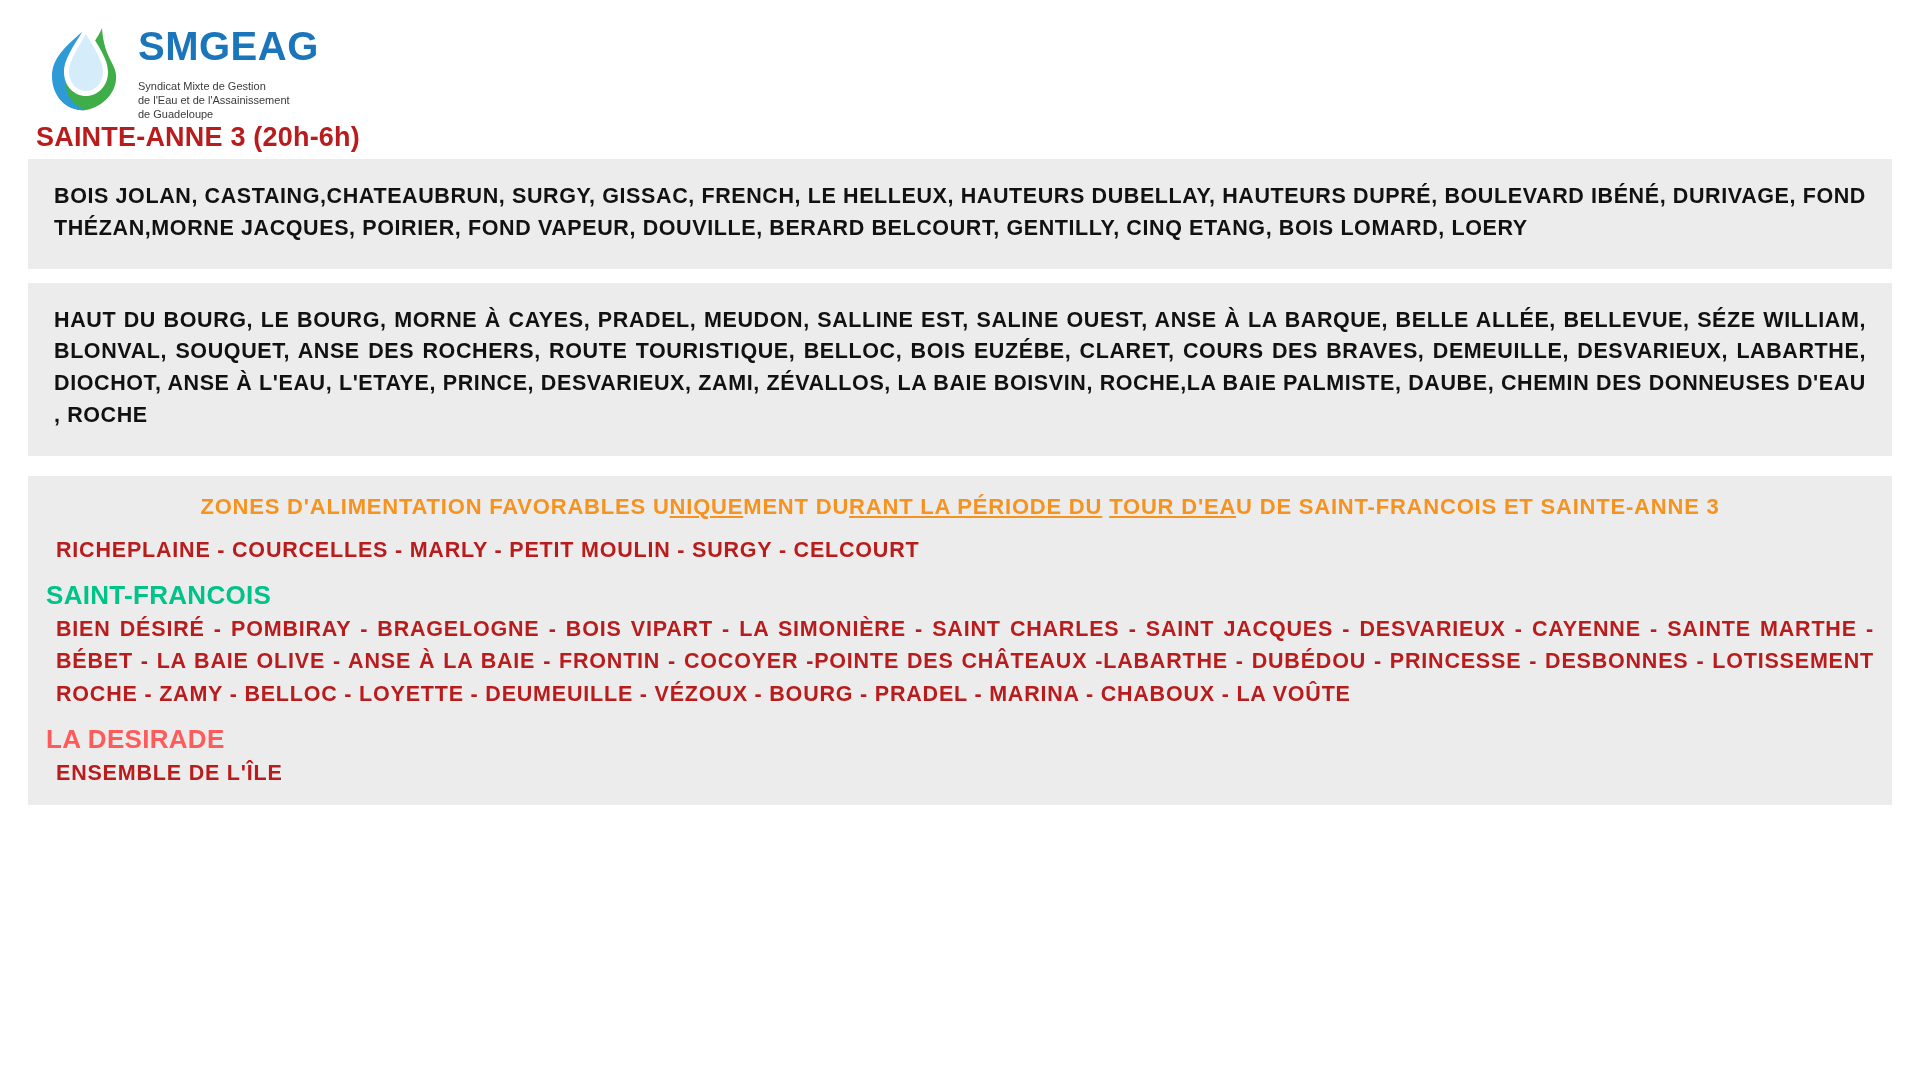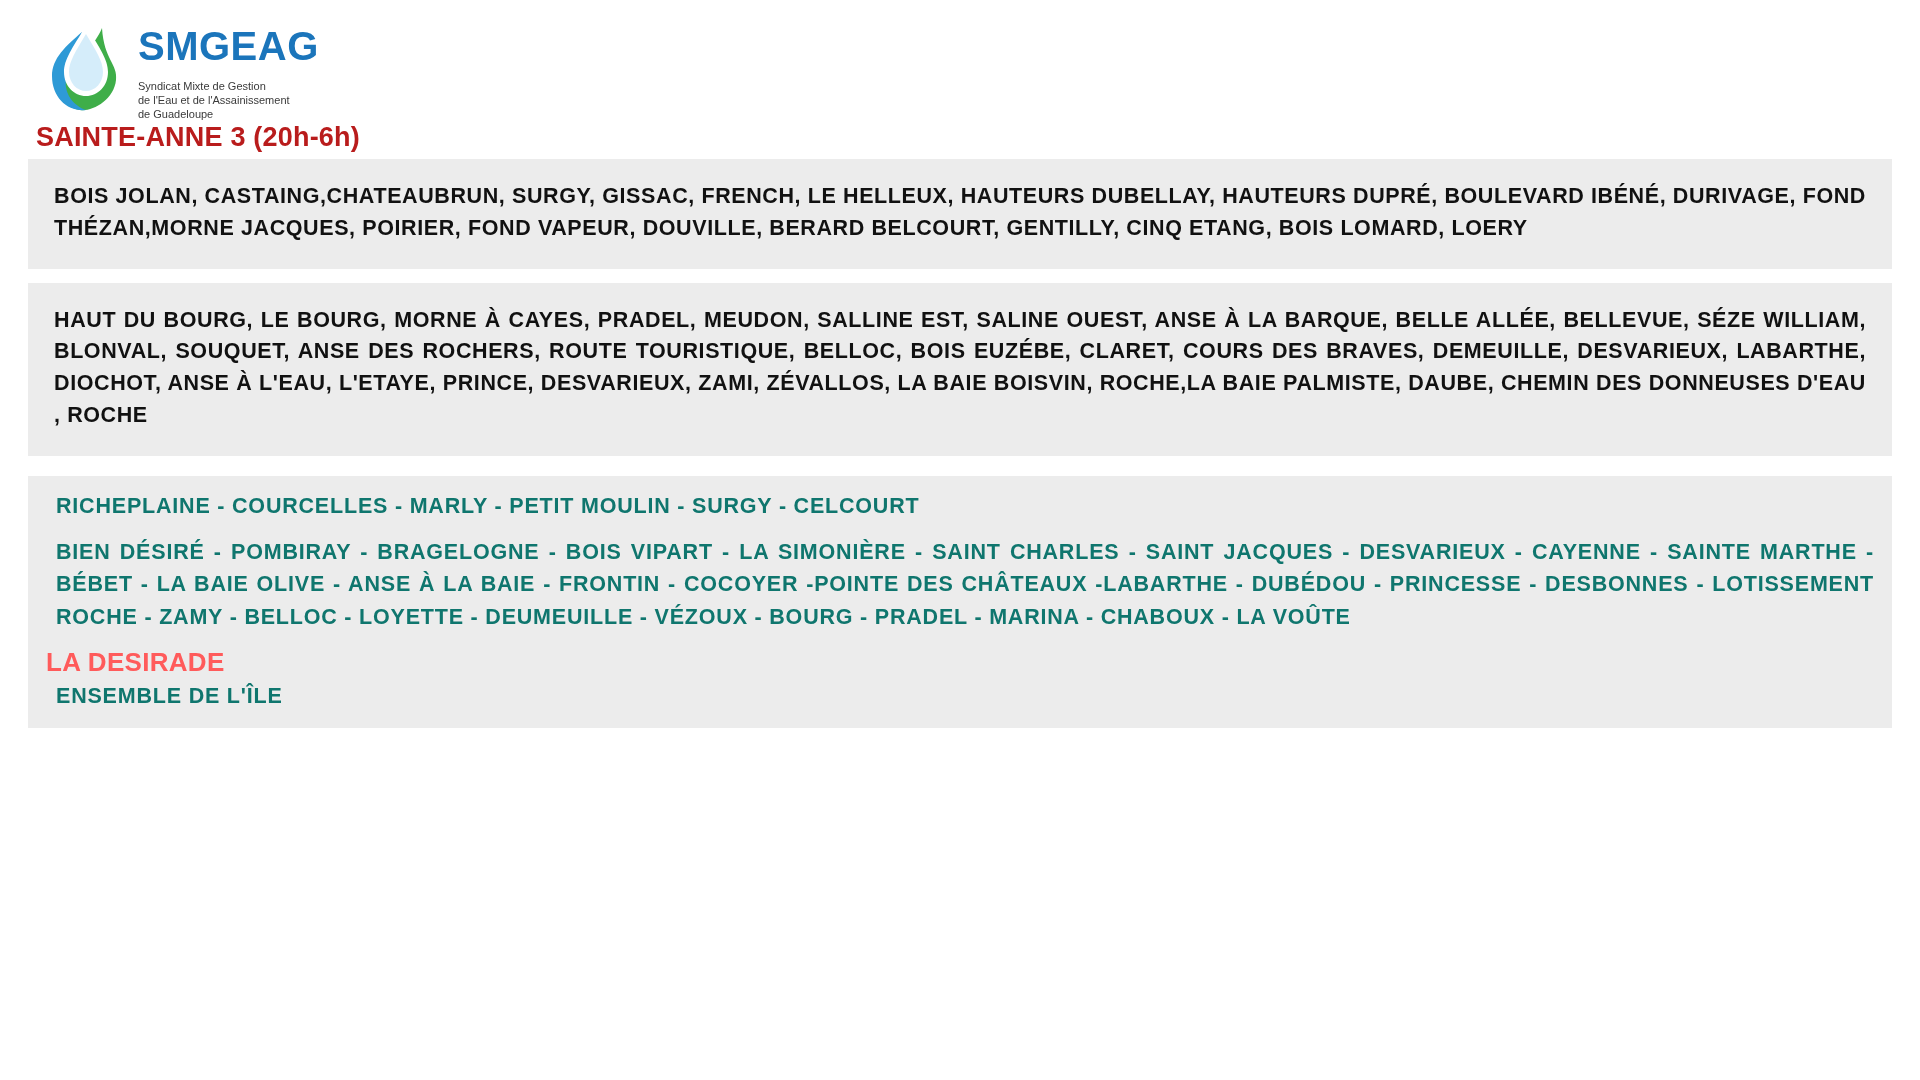--- a/index.html
+++ b/index.html
@@ -160,6 +160,9 @@
   <div class="gap-md"></div>
 
   <div class="panel">
+    <div class="panel-title">
+      <span>ZONES D'ALIMENTATION FAVORABLES U</span><span class="ul">NIQUE</span><span>MENT DU</span><span class="ul">RANT LA PÉRIODE DU</span><span> </span><span class="ul">TOUR D'EA</span><span>U DE SAINT-FRANCOIS ET SAINTE-ANNE 3</span>
+    </div>
 
     <div class="list nojust">RICHEPLAINE - COURCELLES - MARLY - PETIT MOULIN - SURGY - CELCOURT</div>
 

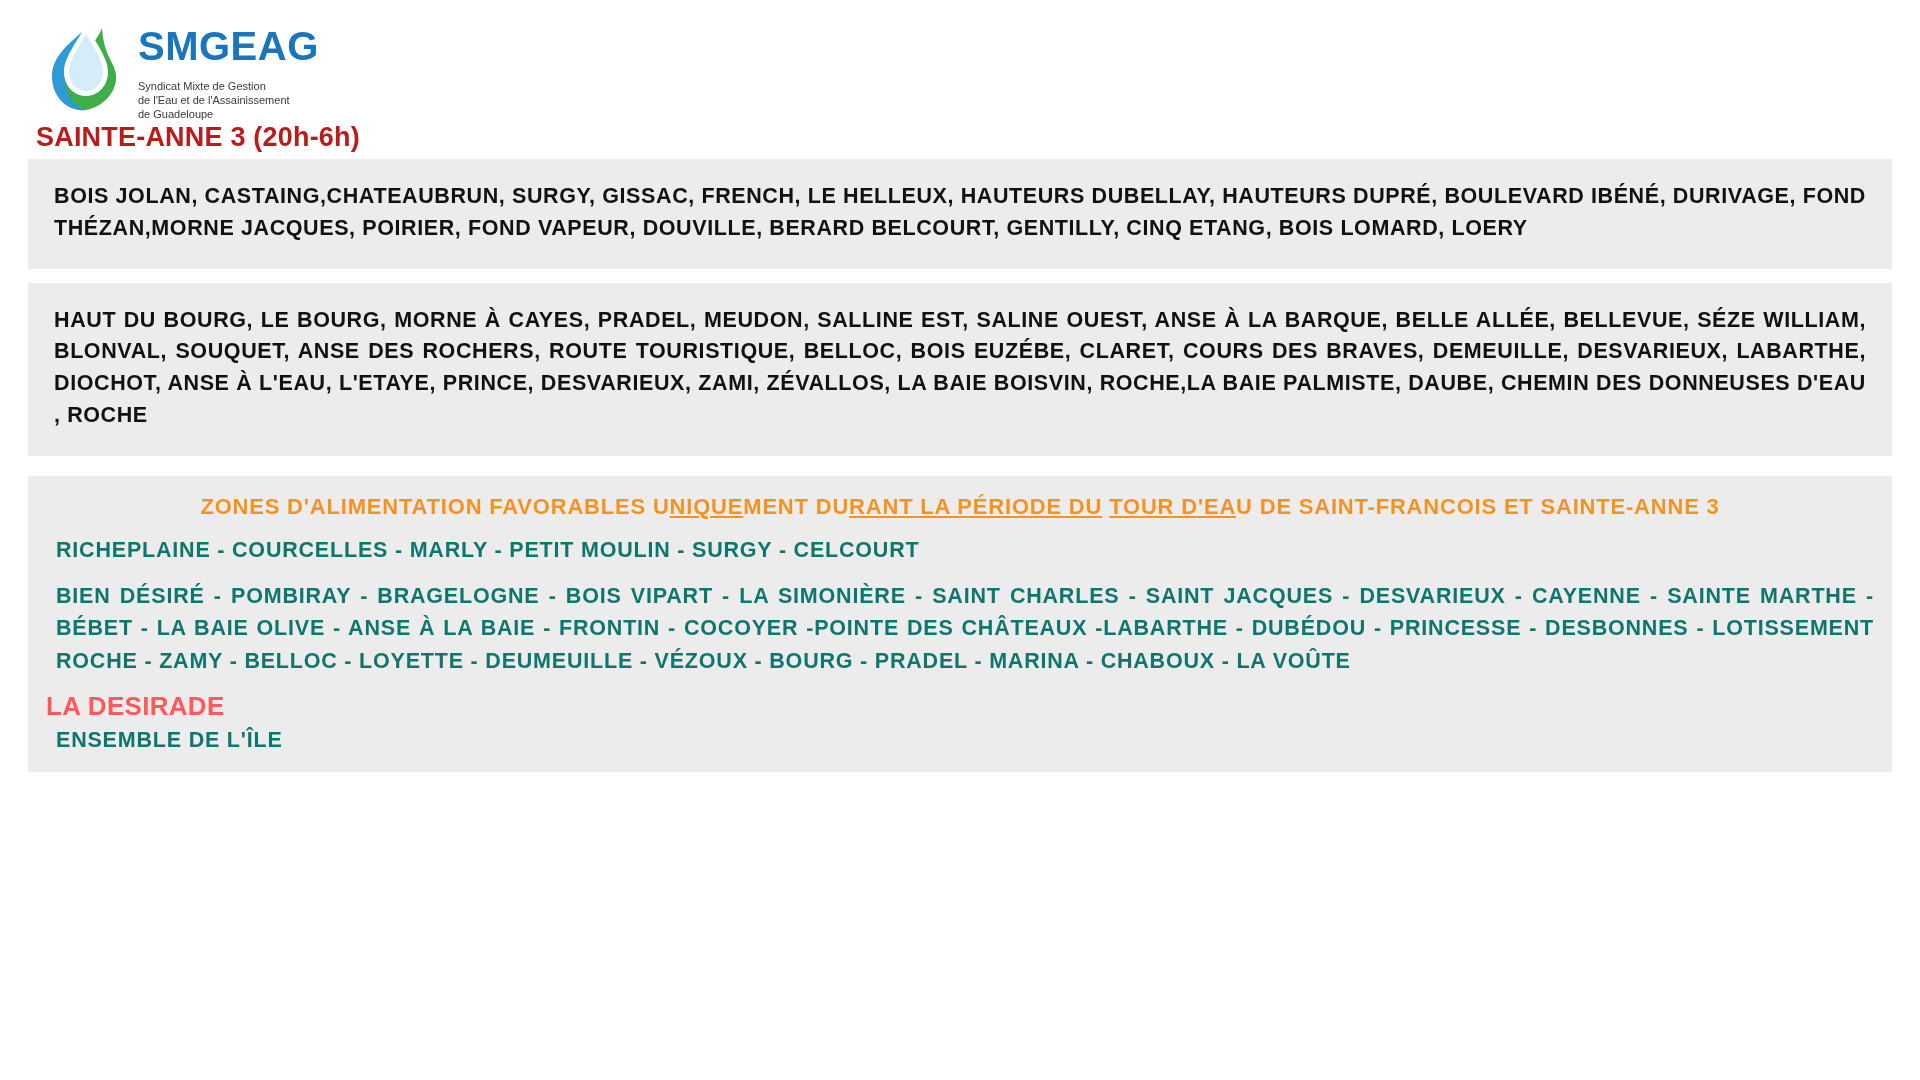--- a/index.html
+++ b/index.html
@@ -119,7 +119,7 @@
     margin: 0 0 14px 10px;
     text-align: justify;
     text-justify: inter-word;
-    color: #0f766e;
+    color: #b91c1c;
   }
   .panel .list.last { margin-bottom: 0; }
   .panel .list.nojust { text-align: left; }

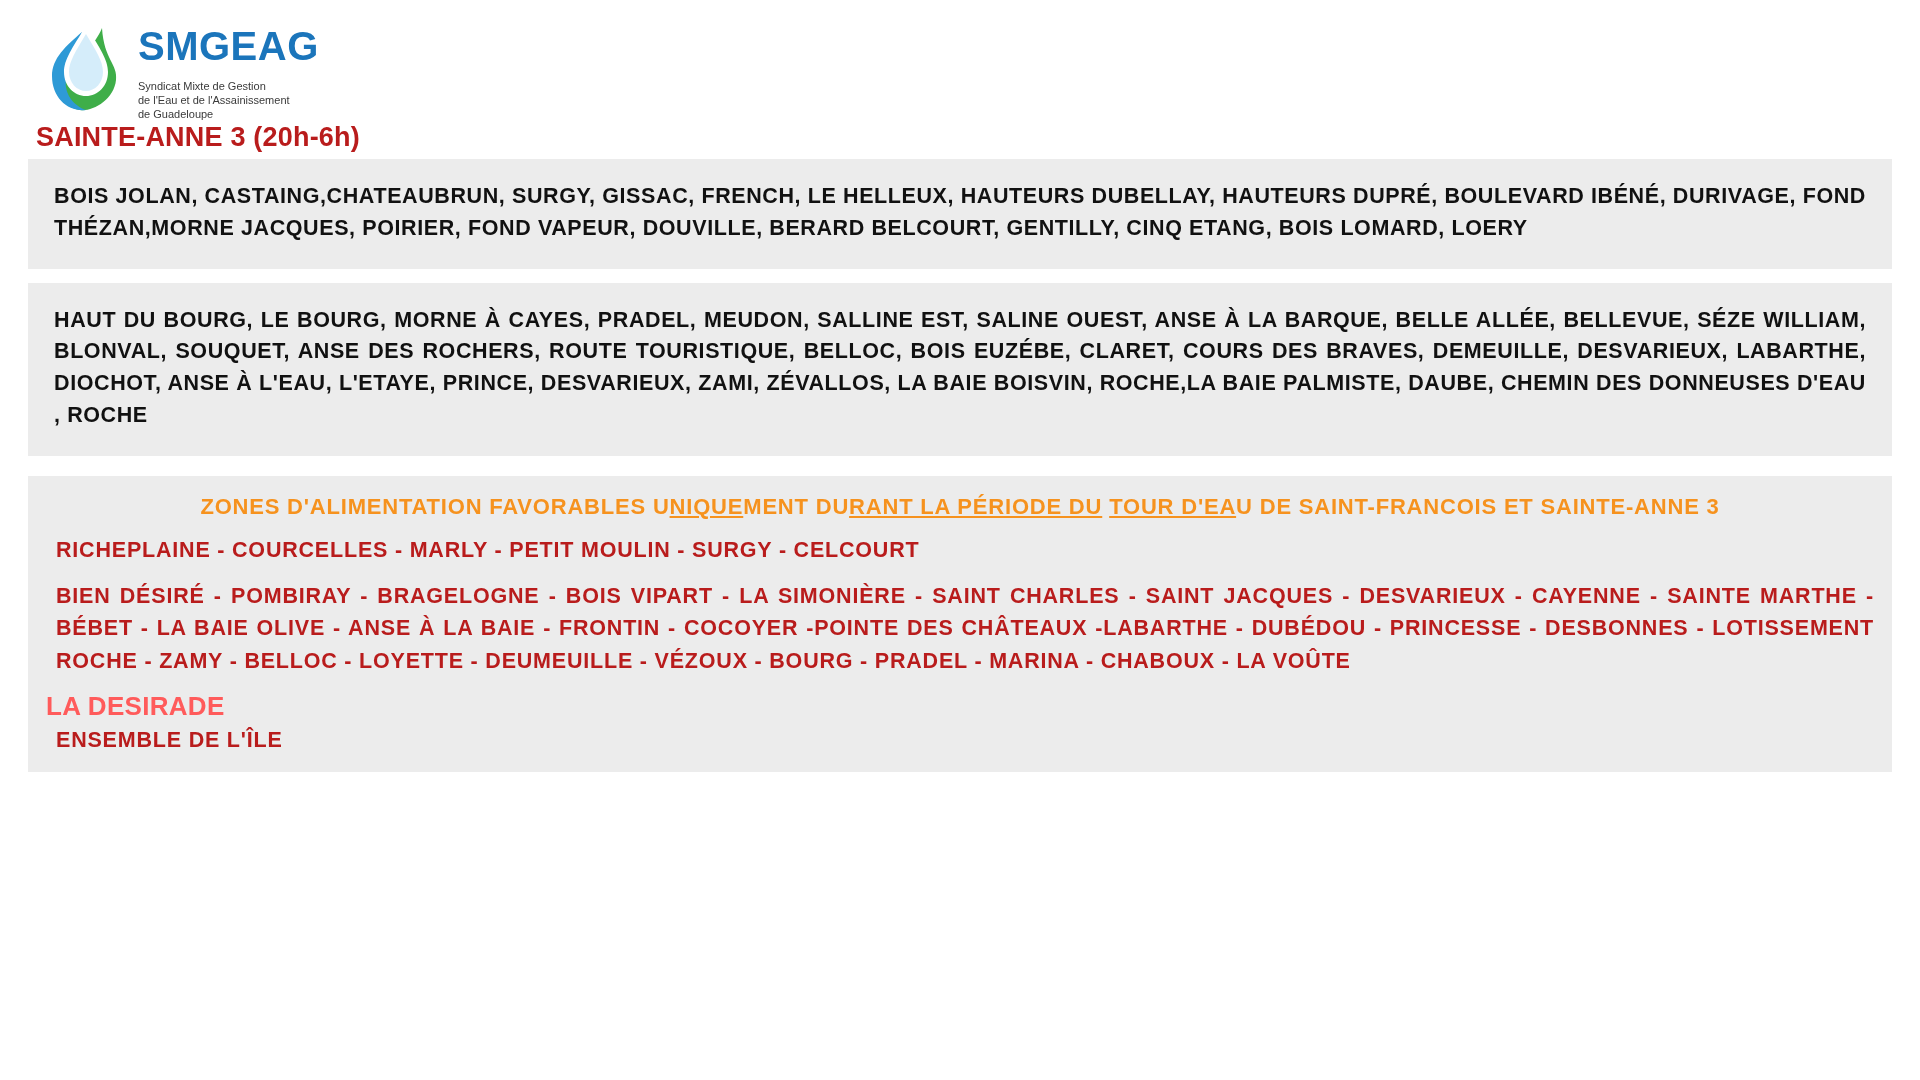--- a/index.html
+++ b/index.html
@@ -166,6 +166,7 @@
 
     <div class="list nojust">RICHEPLAINE - COURCELLES - MARLY - PETIT MOULIN - SURGY - CELCOURT</div>
 
+    <h3 class="green">SAINT-FRANCOIS</h3>
     <div class="list">BIEN DÉSIRÉ - POMBIRAY - BRAGELOGNE - BOIS VIPART - LA SIMONIÈRE - SAINT CHARLES - SAINT JACQUES - DESVARIEUX - CAYENNE - SAINTE MARTHE - BÉBET - LA BAIE OLIVE - ANSE À LA BAIE - FRONTIN - COCOYER -POINTE DES CHÂTEAUX -LABARTHE - DUBÉDOU - PRINCESSE - DESBONNES - LOTISSEMENT ROCHE - ZAMY - BELLOC - LOYETTE - DEUMEUILLE - VÉZOUX - BOURG - PRADEL - MARINA - CHABOUX - LA VOÛTE</div>
 
     <h3 class="red">LA DESIRADE</h3>

